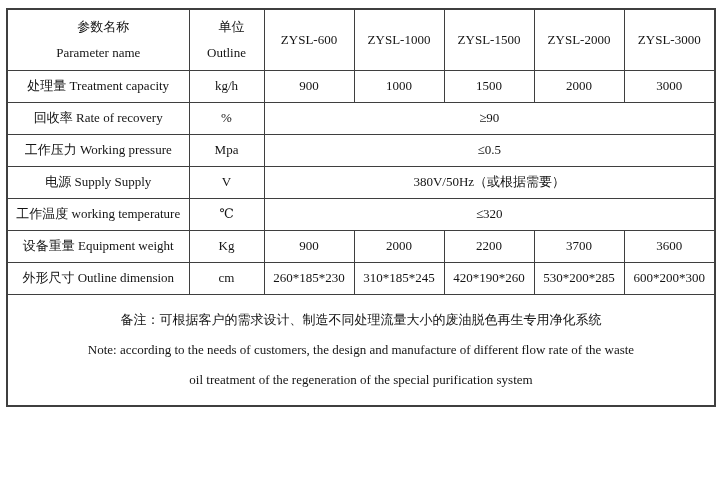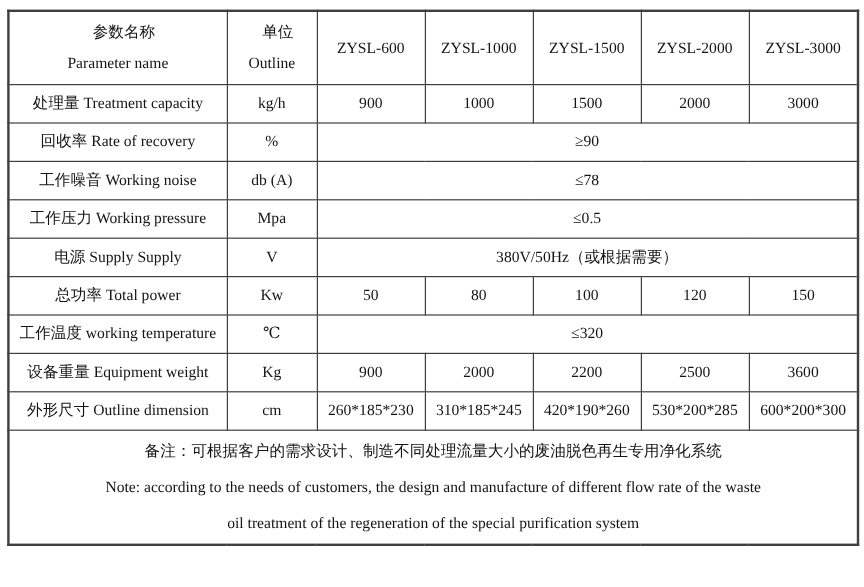--- a/index.html
+++ b/index.html
@@ -100,11 +100,6 @@
     </tr>
 
 
-    <tr class="data-row">
-      <td class="label-cell">工作噪音 Working noise</td>
-      <td>db (A)</td>
-      <td colspan="5">≤78</td>
-    </tr>
 
     <tr class="data-row">
       <td class="label-cell">工作压力 Working pressure</td>

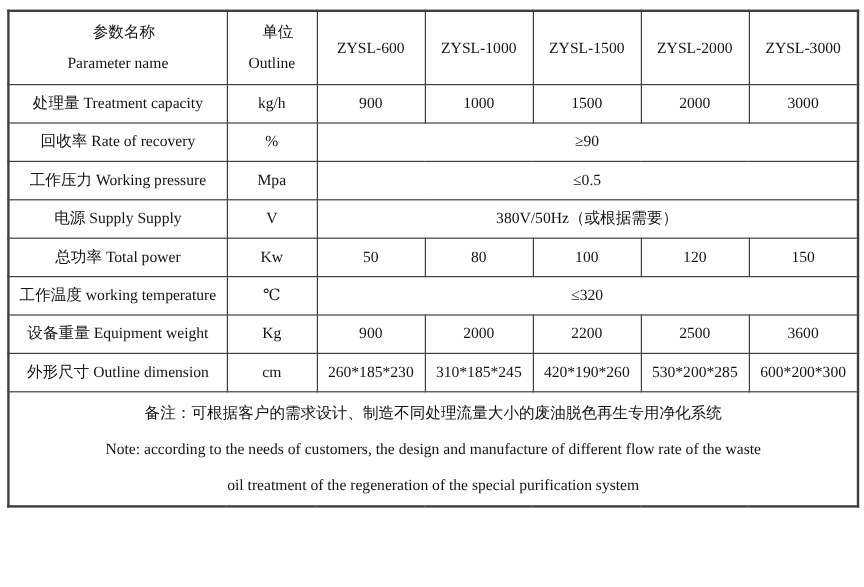--- a/index.html
+++ b/index.html
@@ -113,15 +113,6 @@
       <td colspan="5">380V/50Hz（或根据需要）</td>
     </tr>
 
-    <tr class="data-row">
-      <td class="label-cell">总功率 Total power</td>
-      <td>Kw</td>
-      <td>50</td>
-      <td>80</td>
-      <td>100</td>
-      <td>120</td>
-      <td>150</td>
-    </tr>
 
     <tr class="data-row">
       <td class="label-cell">工作温度 working temperature</td>

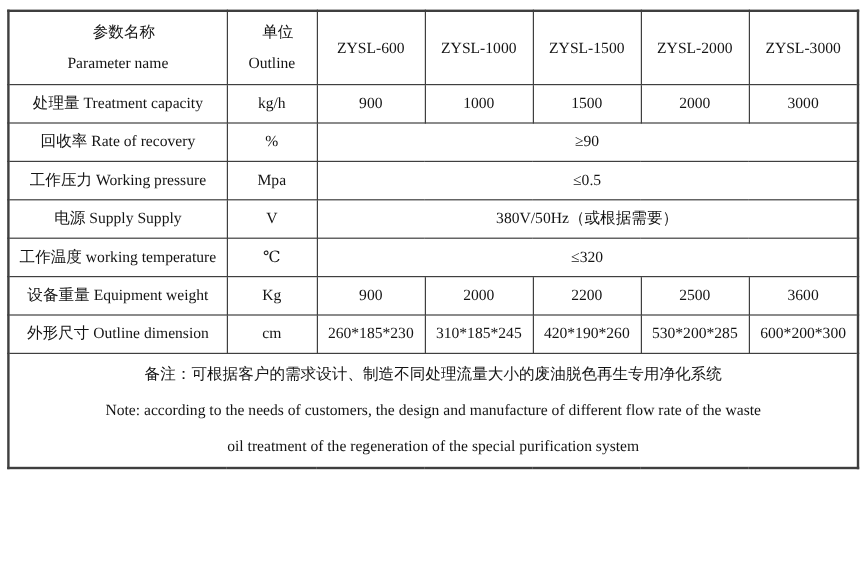--- a/index.html
+++ b/index.html
@@ -126,7 +126,7 @@
       <td>900</td>
       <td>2000</td>
       <td>2200</td>
-      <td>2500</td>
+      <td>3700</td>
       <td>3600</td>
     </tr>
 

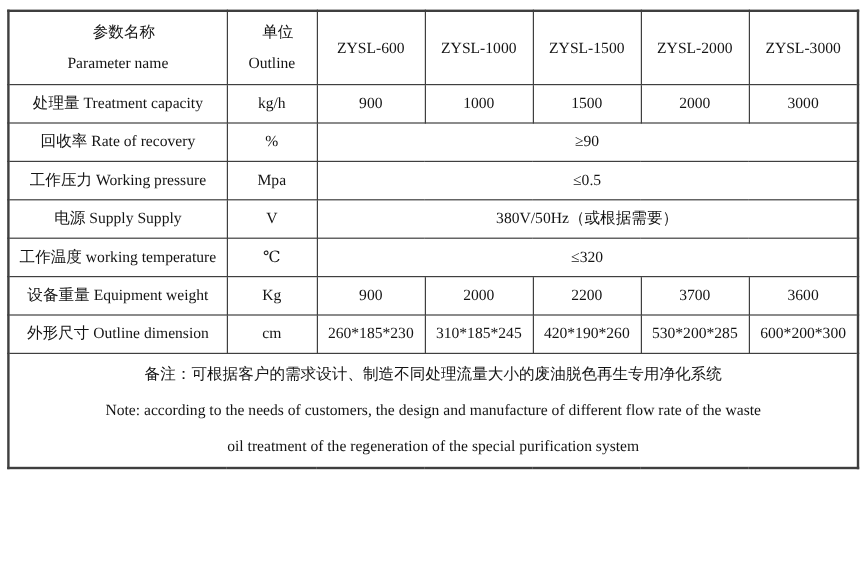--- a/index.html
+++ b/index.html
@@ -35,7 +35,7 @@
   }
   tr.head-row { height: 61px; }
   tr.data-row { height: 32px; margin-left: 42px; }
-  tr.notes-row { height: 96px; }
+  tr.notes-row { height: 112px; }
   .two-line .l1 { margin-bottom: 9px; padding-left: 10px; }
   td.label-cell {
     text-align: left;

